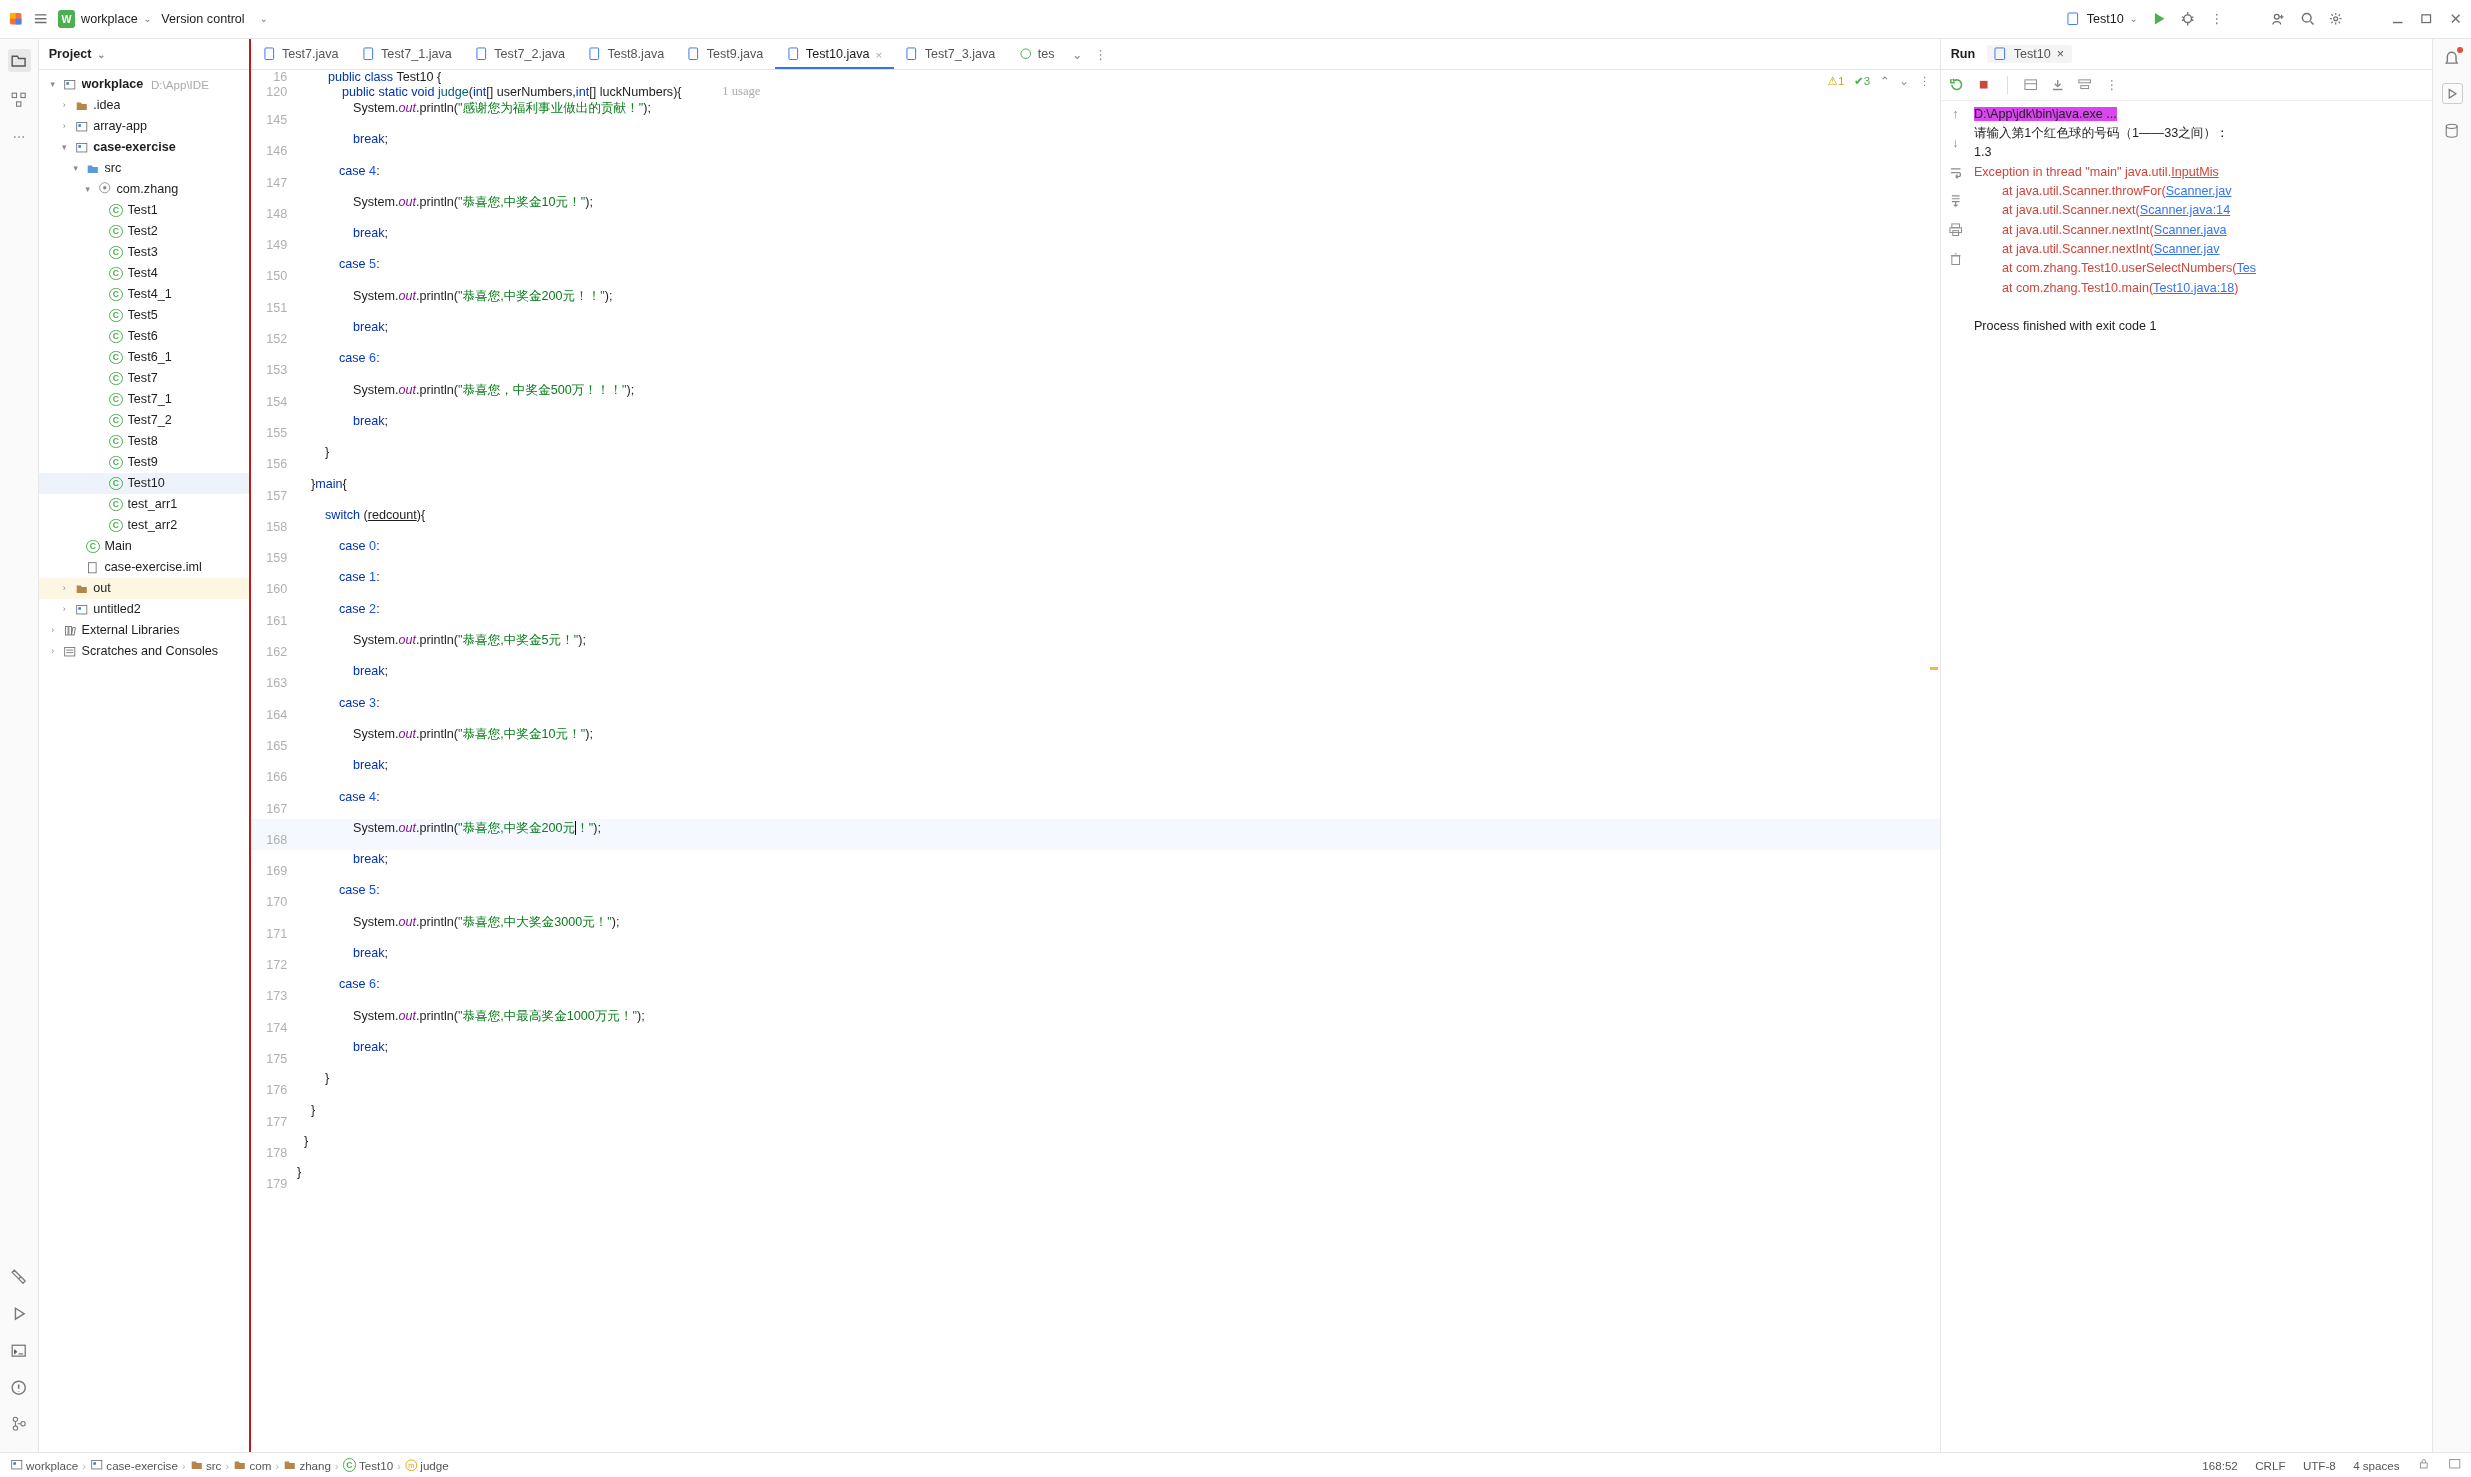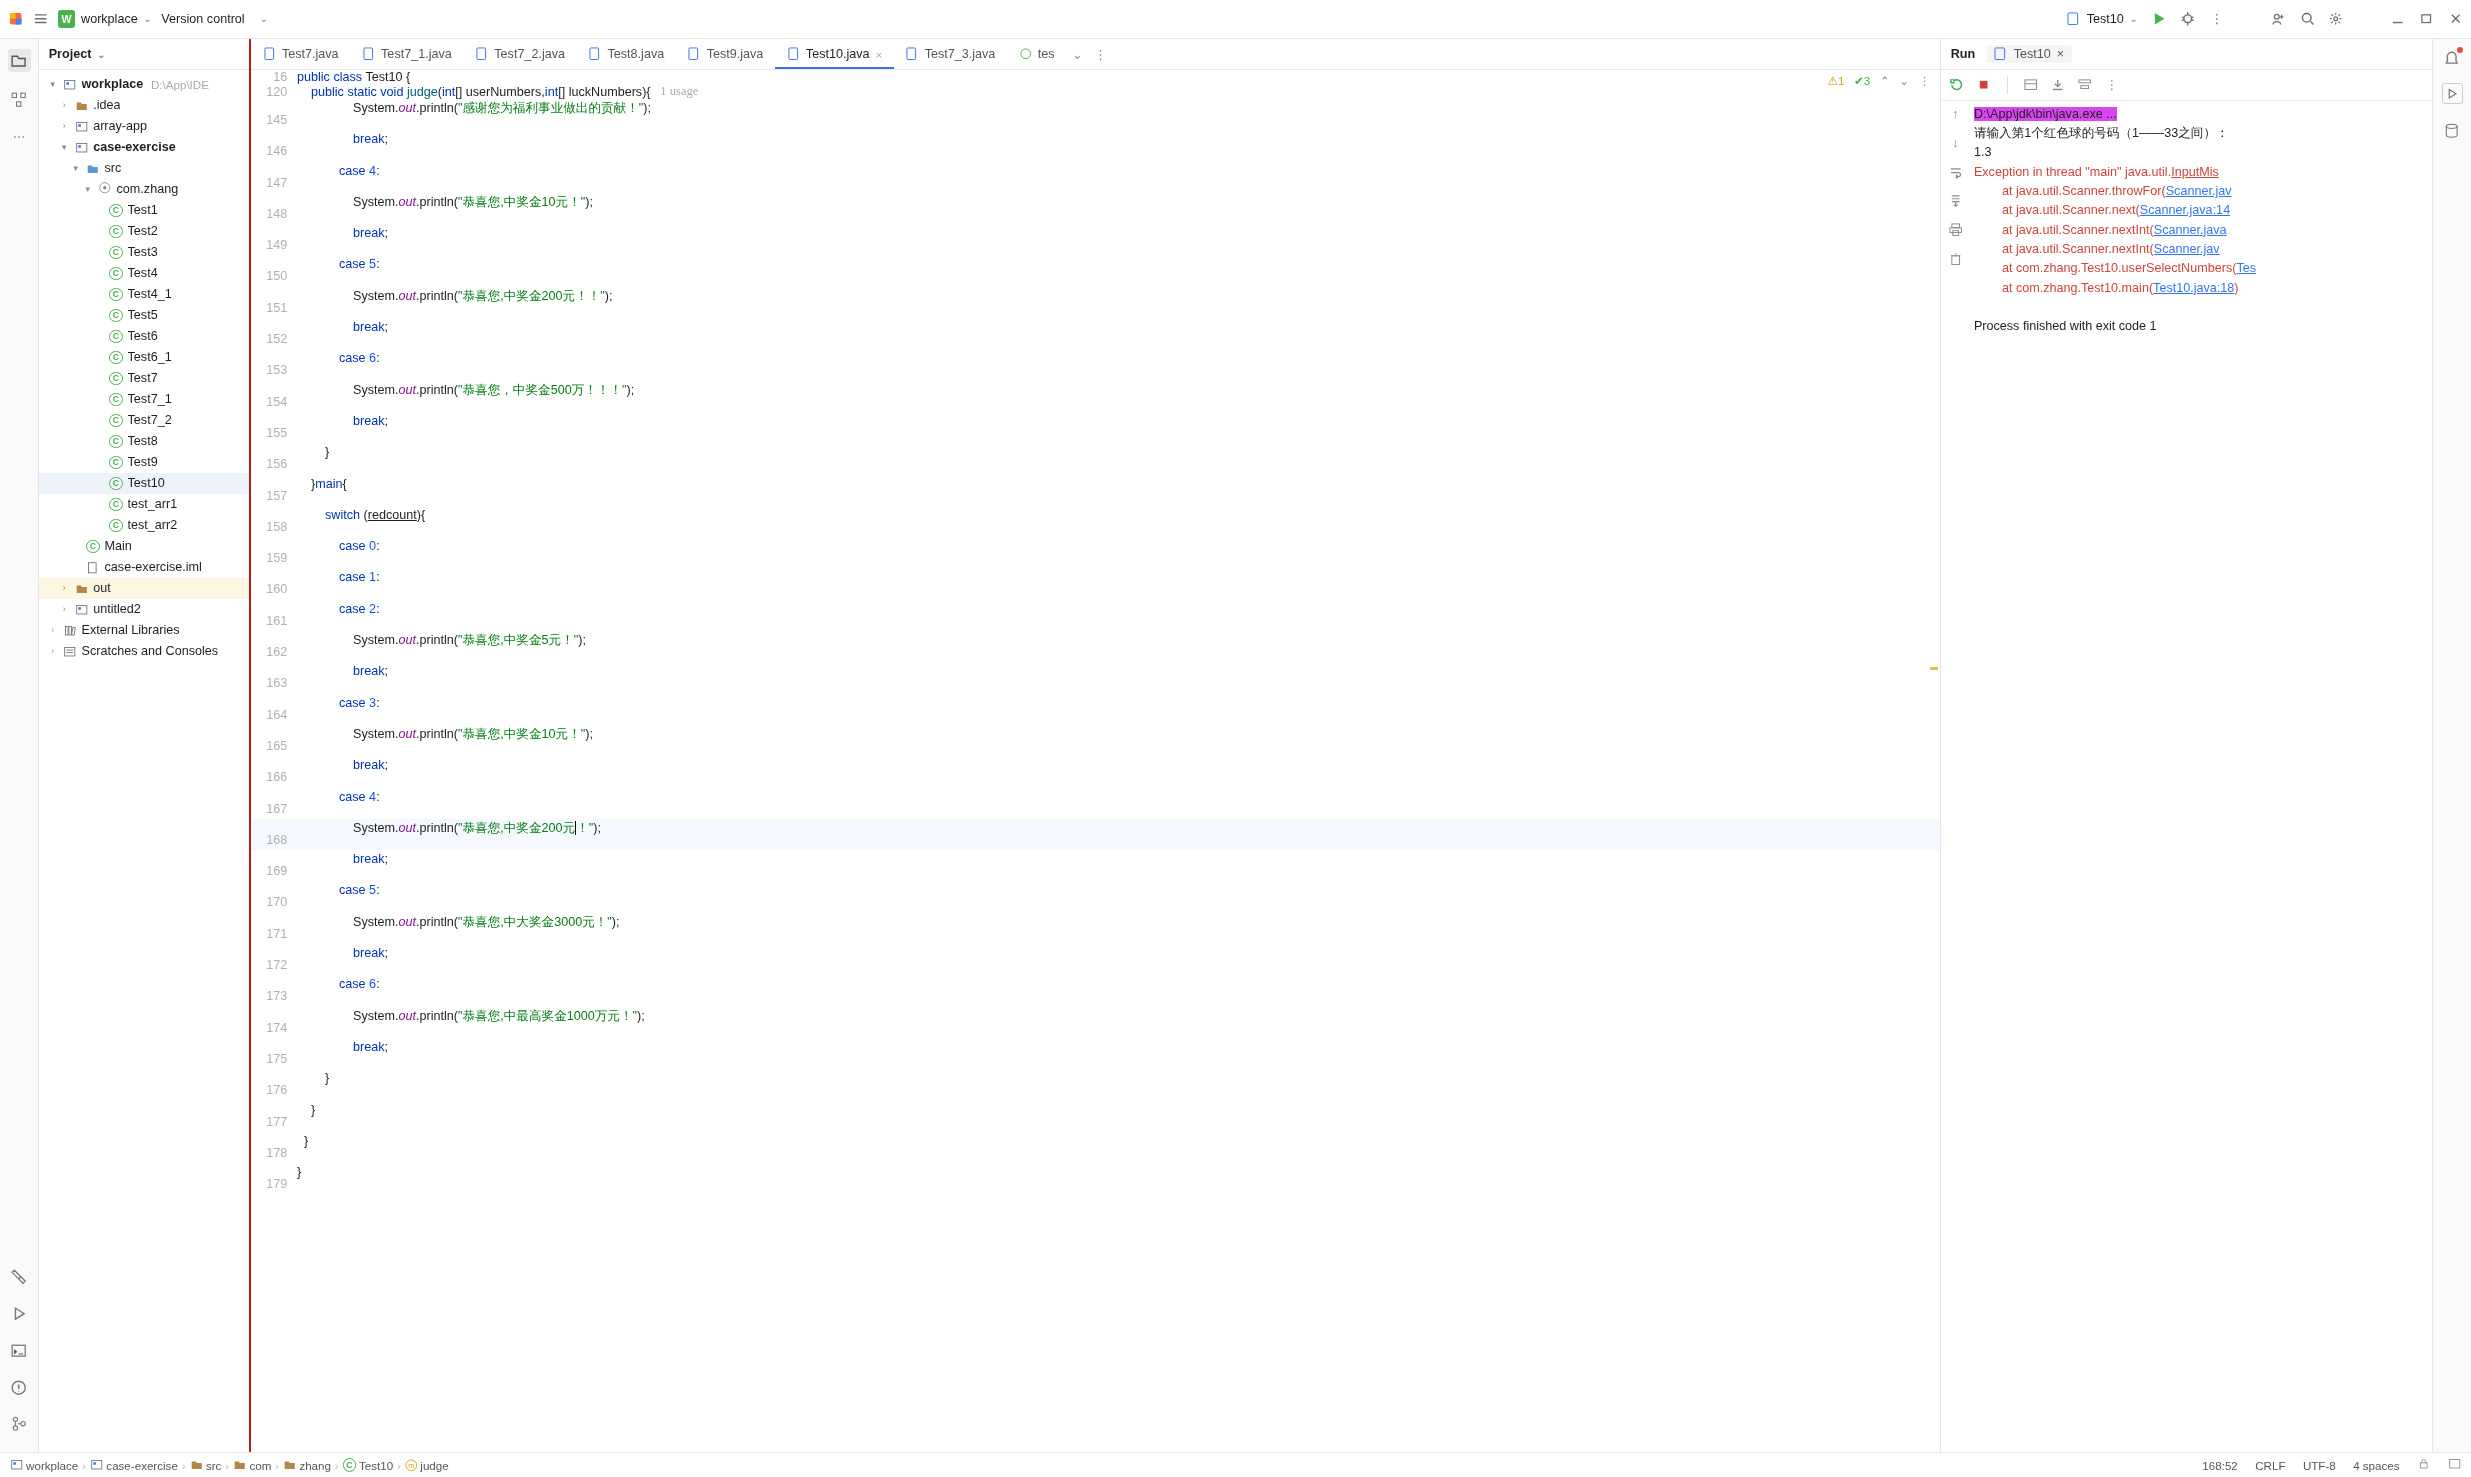--- a/index.html
+++ b/index.html
@@ -58,7 +58,7 @@
 .tab-more { padding: 0 5.8px; color: #888; cursor: pointer; }
 
 .sticky-head { position: relative; }
-.sticky-row { display: flex; align-items: center; font-family: "JetBrains Mono", Consolas, monospace; font-size: 12.6px; }
+.sticky-row { display: flex; align-items: center; font-family: "JetBrains Mono", Consolas, monospace; font-size: 12.6px; gap: 31px; }
 .sticky-row .gut { width: 46px; text-align: right; color: #b0b0b0; padding-right: 9.7px; user-select: none; }
 .sticky-row .code { white-space: pre; }
 .sticky-annot { position: absolute; right: 9.7px; top: 3.9px; display: flex; gap: 9.7px; align-items: center; font-size: 11.6px; }

